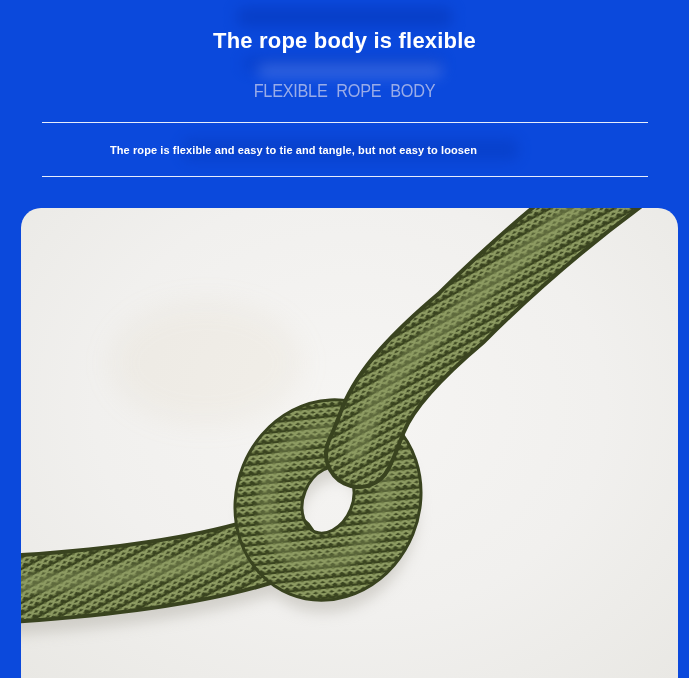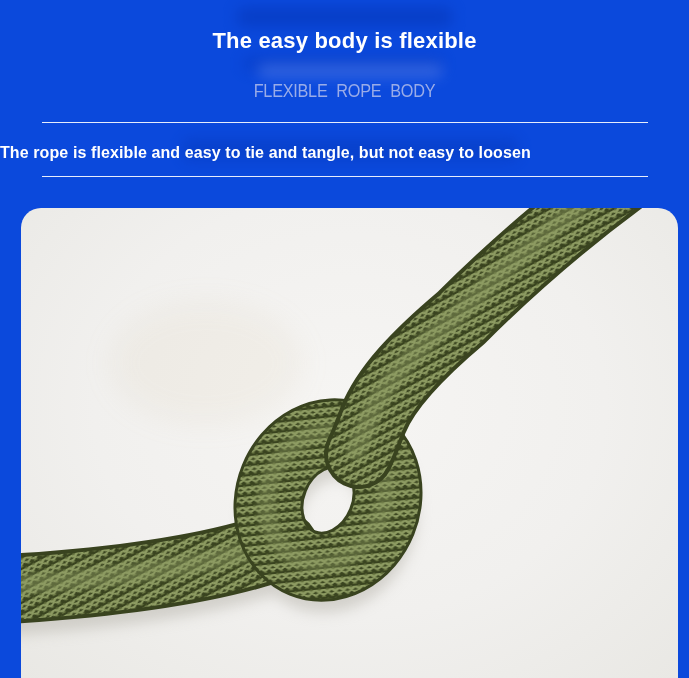--- a/index.html
+++ b/index.html
@@ -64,7 +64,7 @@
     <div class="ghost ghost-3"></div>
     <div class="ghost ghost-4"></div>
 
-    <h1 class="page-title">The easy body is flexible</h1>
+    <h1 class="page-title">The rope body is flexible</h1>
     <h2 class="page-subtitle">FLEXIBLE ROPE BODY</h2>
 
     <div class="divider divider-top"></div>

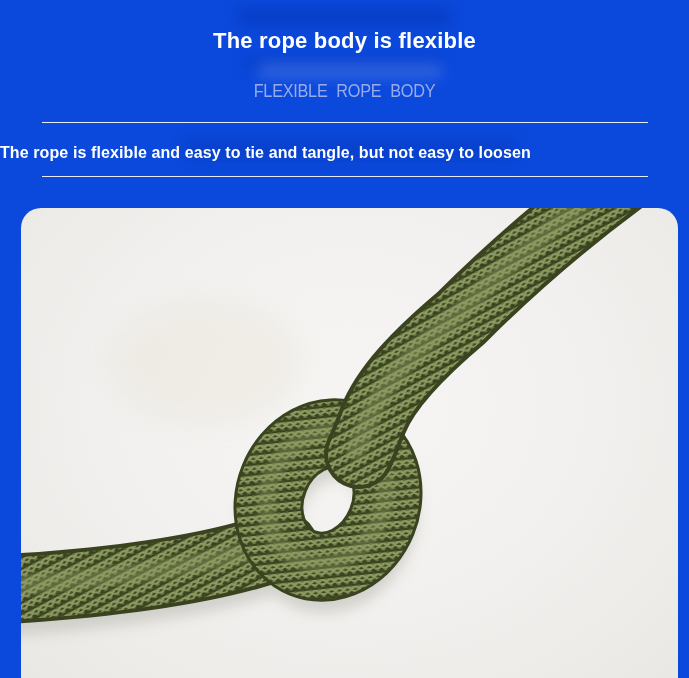--- a/index.html
+++ b/index.html
@@ -31,7 +31,7 @@
   .divider-bottom{top:176px;}
   .description{
     position:absolute;left:0;top:144px;width:587px;margin:0;
-    color:#ffffff;font-size:16px;font-weight:700;
+    text-align:center;color:#ffffff;font-size:11px;font-weight:700;
     letter-spacing:.1px;z-index:3;
   }
   

